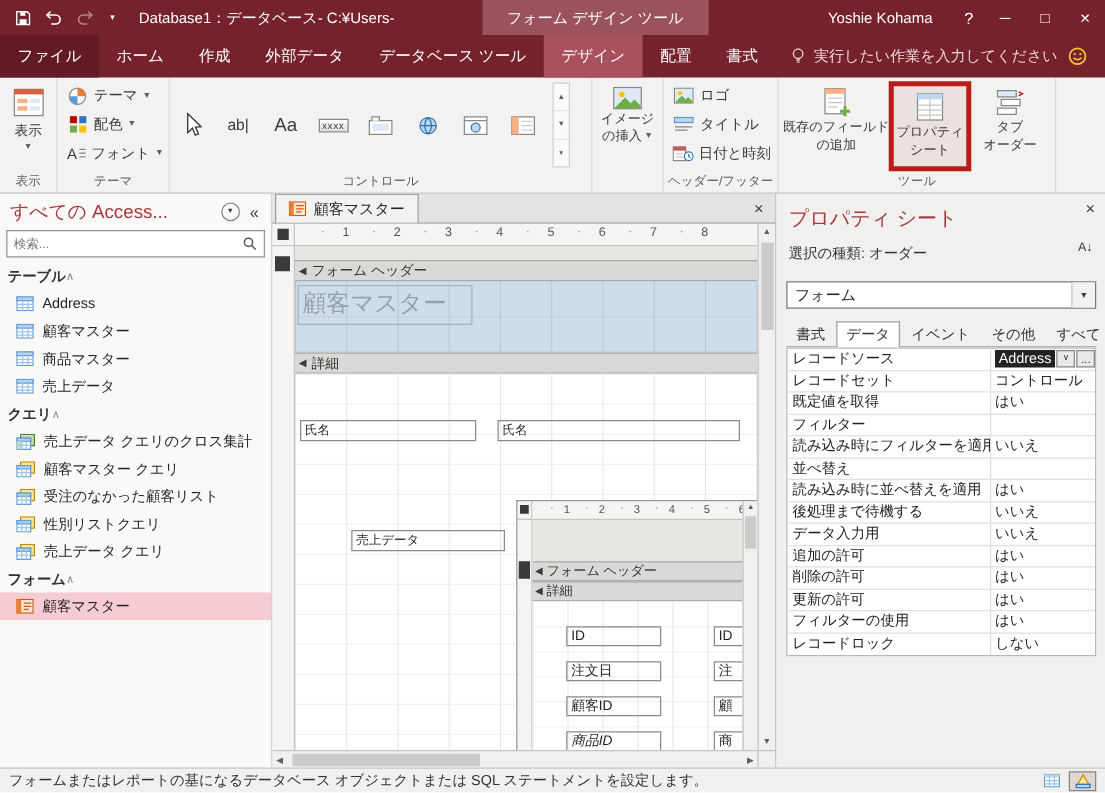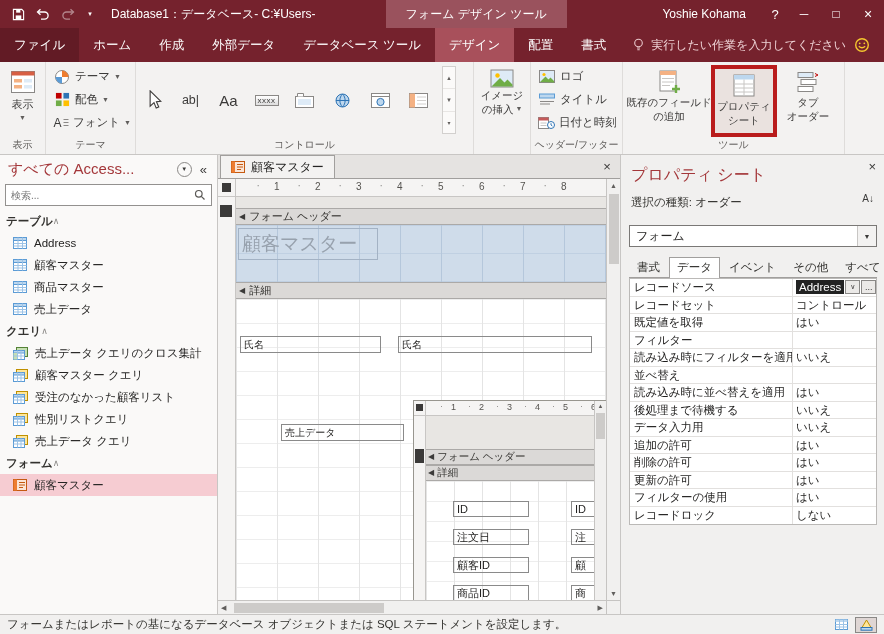--- a/index.html
+++ b/index.html
@@ -626,7 +626,7 @@
           <div class="ctl sub" style="left: 157px; top: 128px; width: 34px;">注</div>
           <div class="ctl sub" style="left: 39px; top: 156px; width: 76px;">顧客ID</div>
           <div class="ctl sub" style="left: 157px; top: 156px; width: 34px;">顧</div>
-          <div class="ctl sub" style="left: 39px; top: 184px; width: 76px;">商品ID</div>
+          <div class="ctl sub" style="left: 39px; top: 184px; width: 76px; font-style: italic;">商品ID</div>
           <div class="ctl sub" style="left: 157px; top: 184px; width: 34px;">商</div>
         </div>
     </div>

